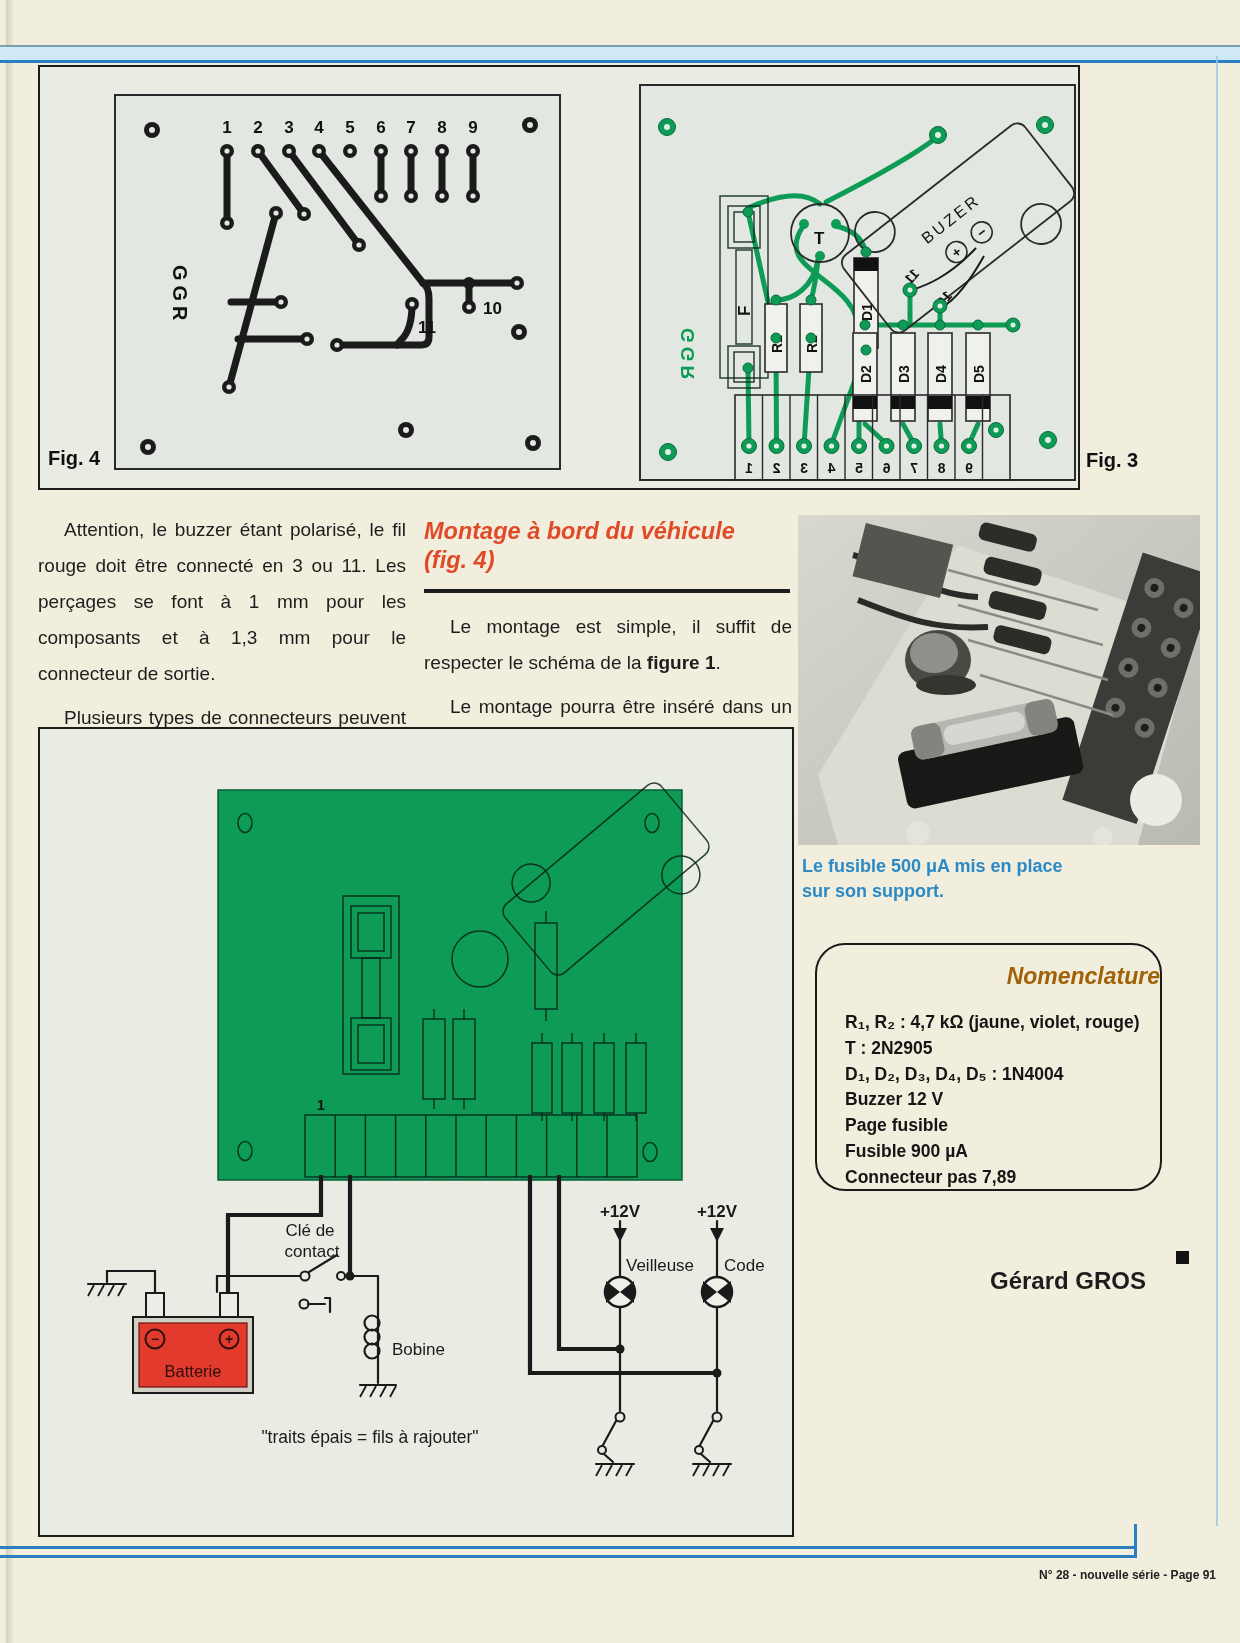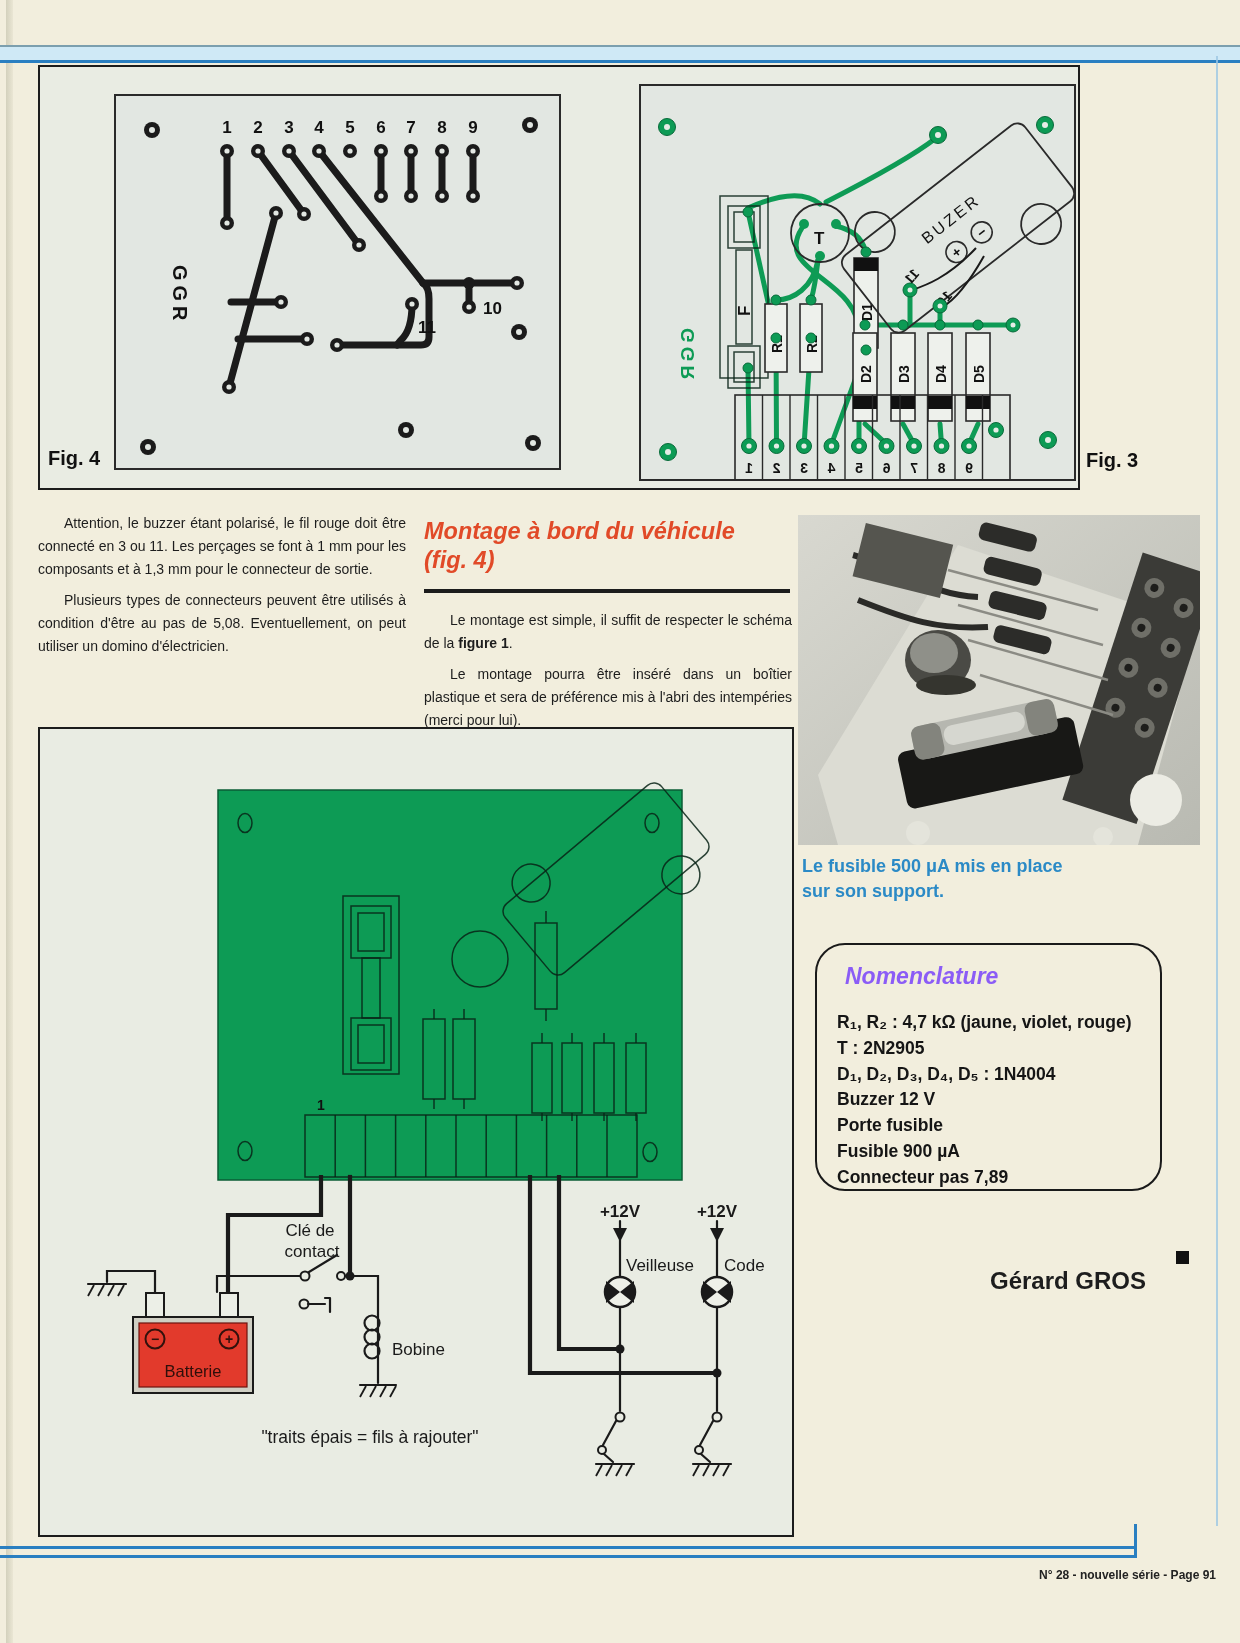--- a/index.html
+++ b/index.html
@@ -20,7 +20,7 @@
   .fig-frame{border:2px solid #1c1c1c;background:#e9ece3;}
   .fig-label{font-weight:bold;font-size:20px;color:#111;}
 
-  .bodytext{font-size:14px;line-height:23px;text-align:justify;}
+  .bodytext{font-size:19px;line-height:36px;text-align:justify;}
   .bodytext p{margin:0 0 8px 0;}
   .indent{text-indent:26px;}
   .heading{font-size:23.5px;line-height:29px;font-weight:bold;font-style:italic;color:#e14a28;}

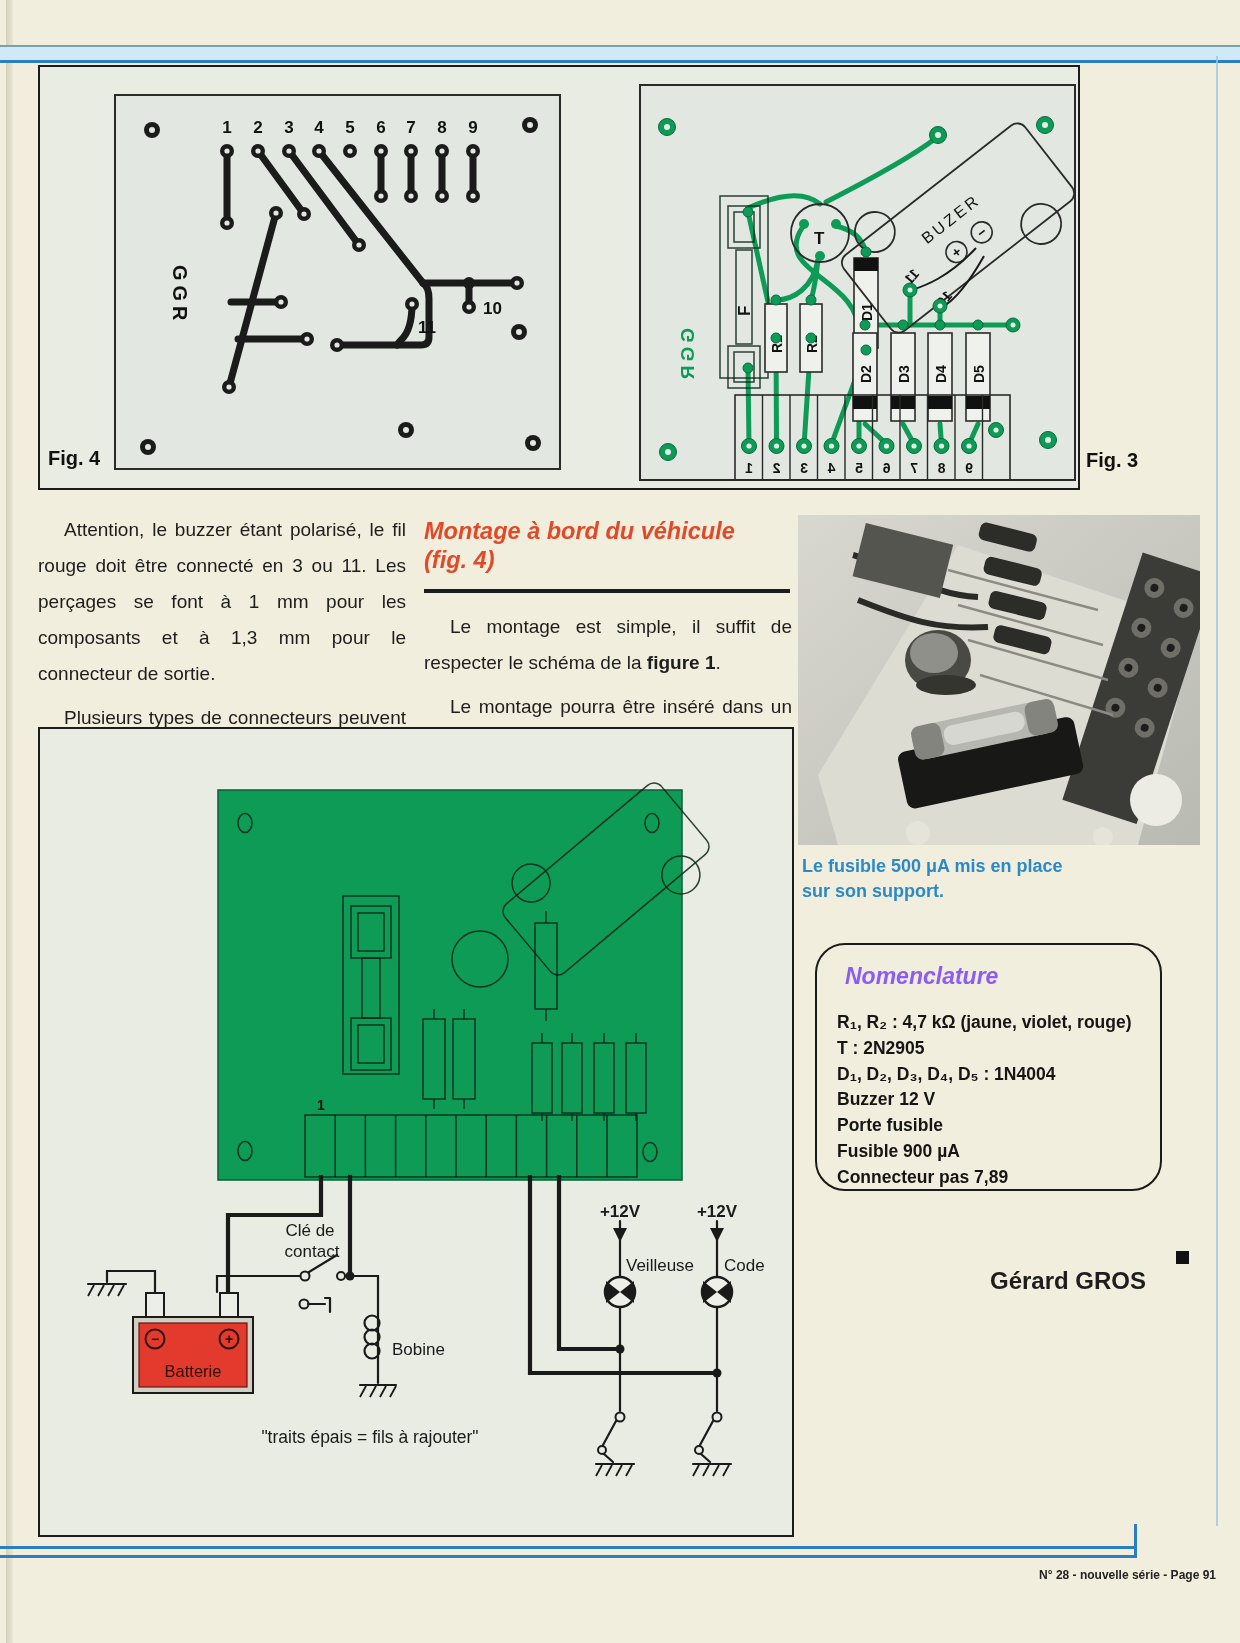--- a/index.html
+++ b/index.html
@@ -29,7 +29,7 @@
   .photo-caption{font-size:18px;line-height:25px;font-weight:bold;color:#2b8ac6;}
 
   .nomen-box{border:2.2px solid #1a1a1a;border-radius:30px;}
-  .nomen-title{font-size:23px;font-weight:bold;font-style:italic;color:#8b5cf6;}
+  .nomen-title{font-size:23px;font-weight:bold;font-style:italic;color:#a16207;text-align:right;}
   .nomen-items{font-size:17.5px;line-height:25.8px;font-weight:bold;color:#151515;}
 
   .author-square{width:13px;height:13px;background:#111;}

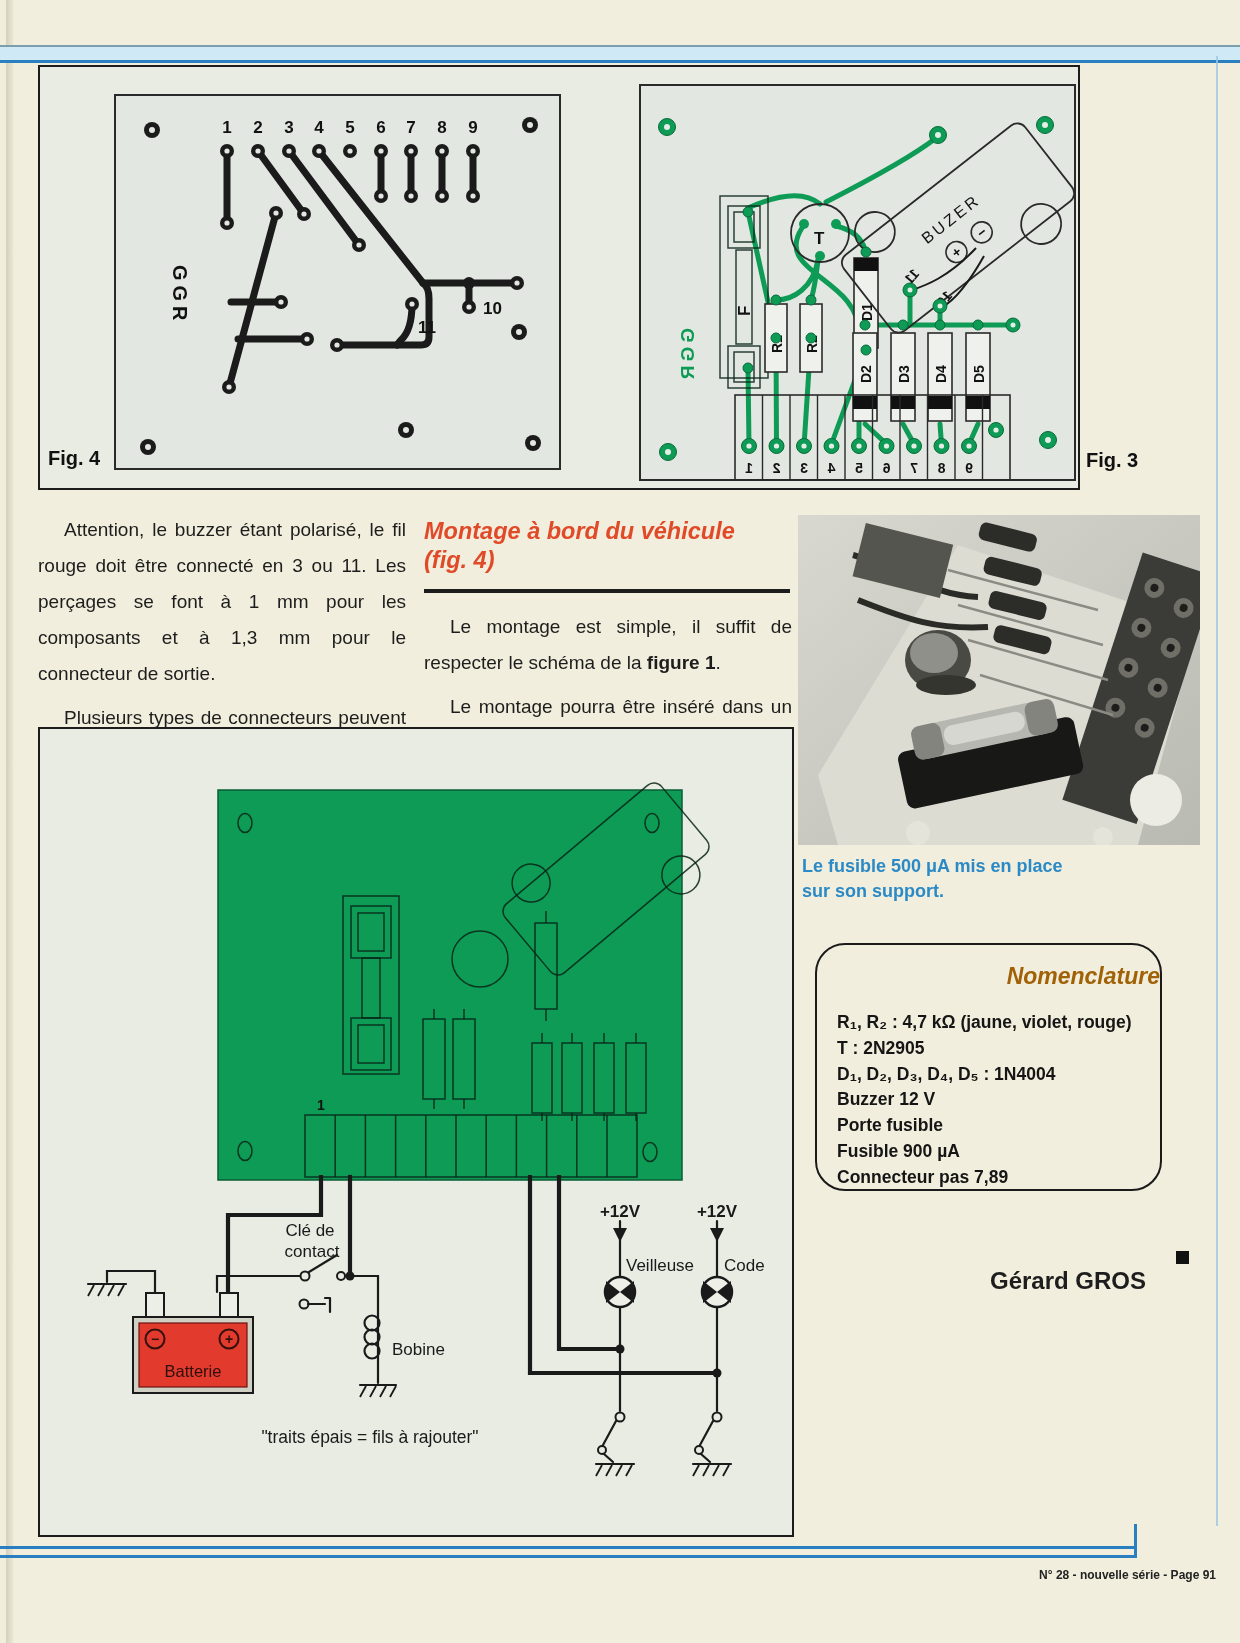--- a/index.html
+++ b/index.html
@@ -440,7 +440,7 @@
 
   <div class="abs nomen-box" style="left:815px;top:943px;width:343px;height:244px;">
     <div class="nomen-title" style="margin:18px 0 0 28px;">Nomenclature</div>
-    <div class="nomen-items" style="margin:20px 0 0 20px;">
+    <div class="nomen-items" style="margin:20px 0 0 28px;">
       <div>R₁, R₂ : 4,7 kΩ (jaune, violet, rouge)</div>
       <div>T : 2N2905</div>
       <div>D₁, D₂, D₃, D₄, D₅ : 1N4004</div>

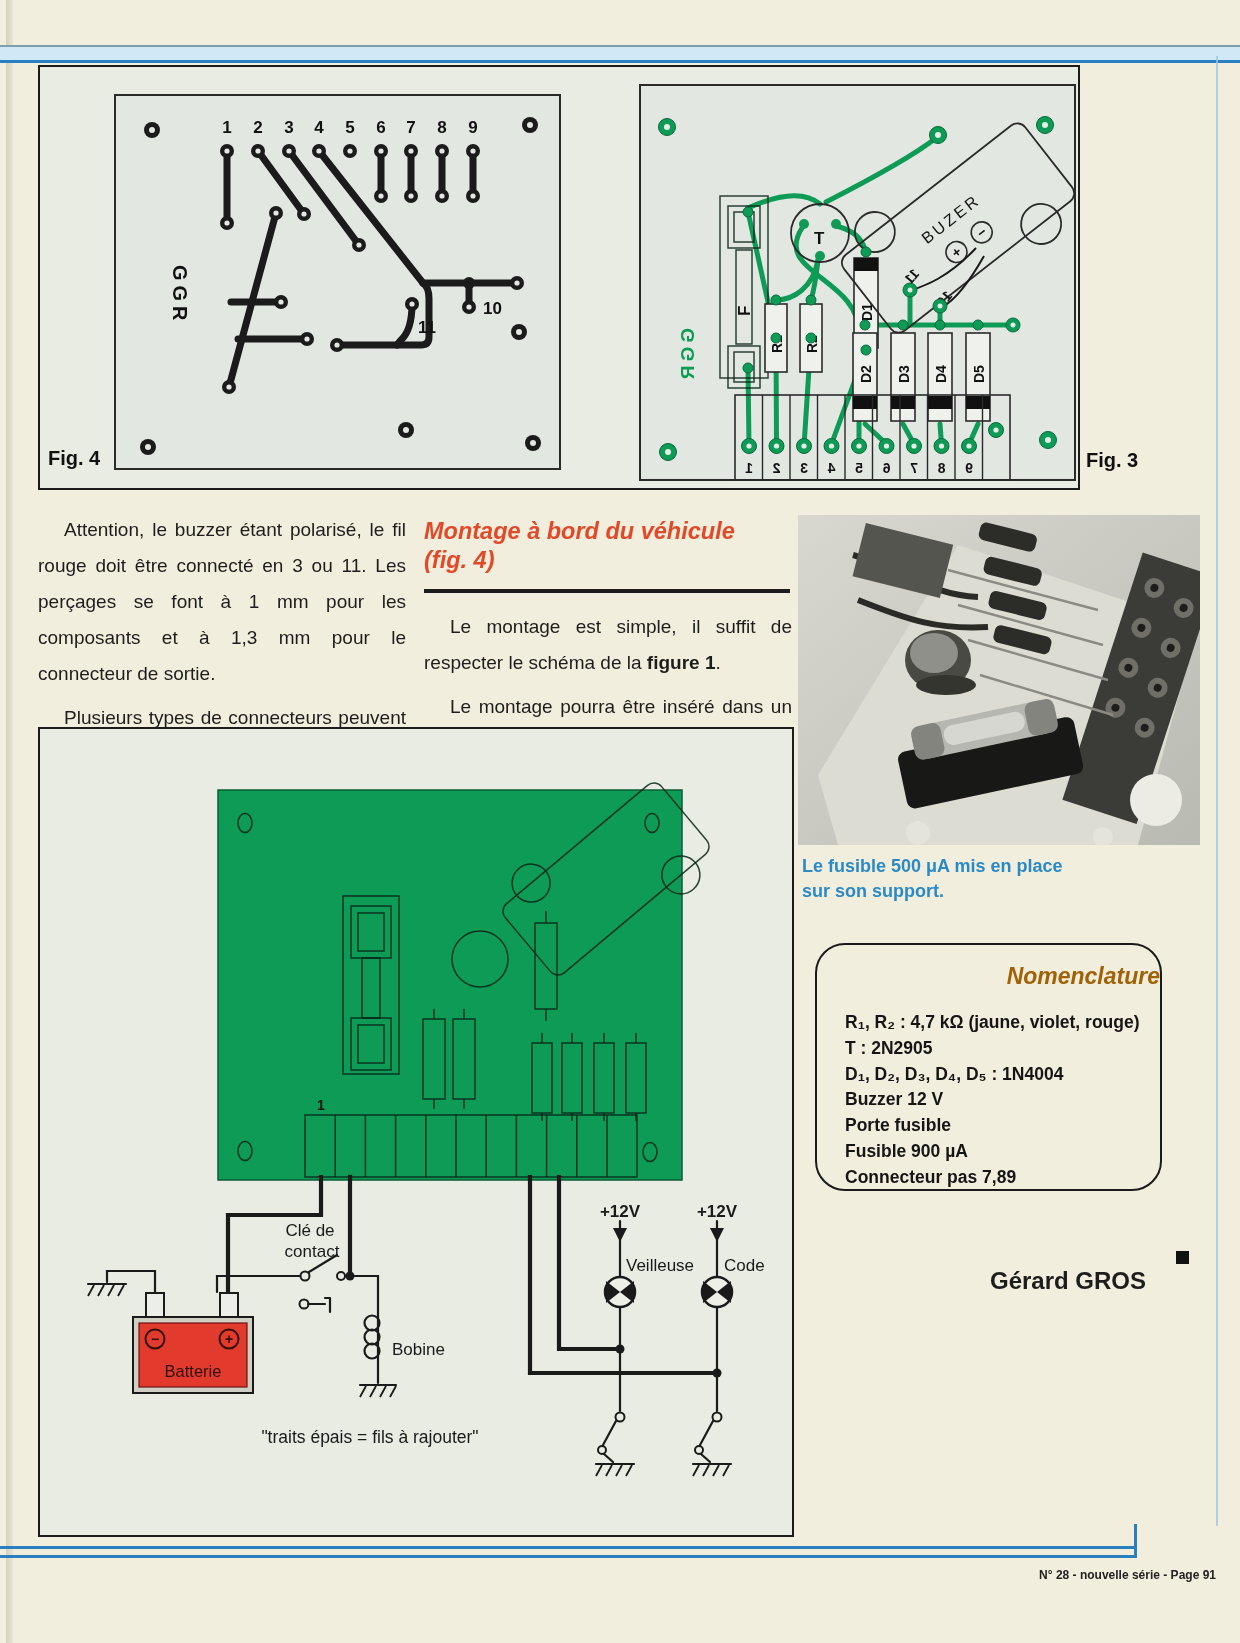--- a/index.html
+++ b/index.html
@@ -445,7 +445,7 @@
       <div>T : 2N2905</div>
       <div>D₁, D₂, D₃, D₄, D₅ : 1N4004</div>
       <div>Buzzer 12 V</div>
-      <div>Porte fusible</div>
+      <div>Page fusible</div>
       <div>Fusible 900 µA</div>
       <div>Connecteur pas 7,89</div>
     </div>

